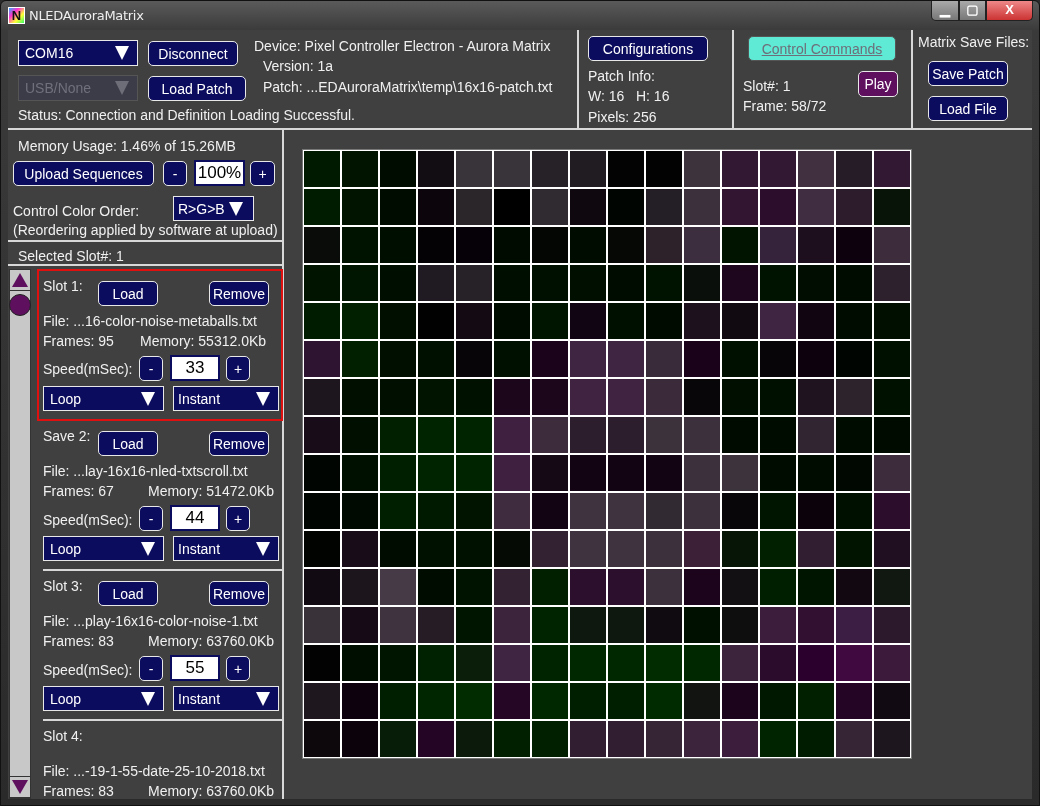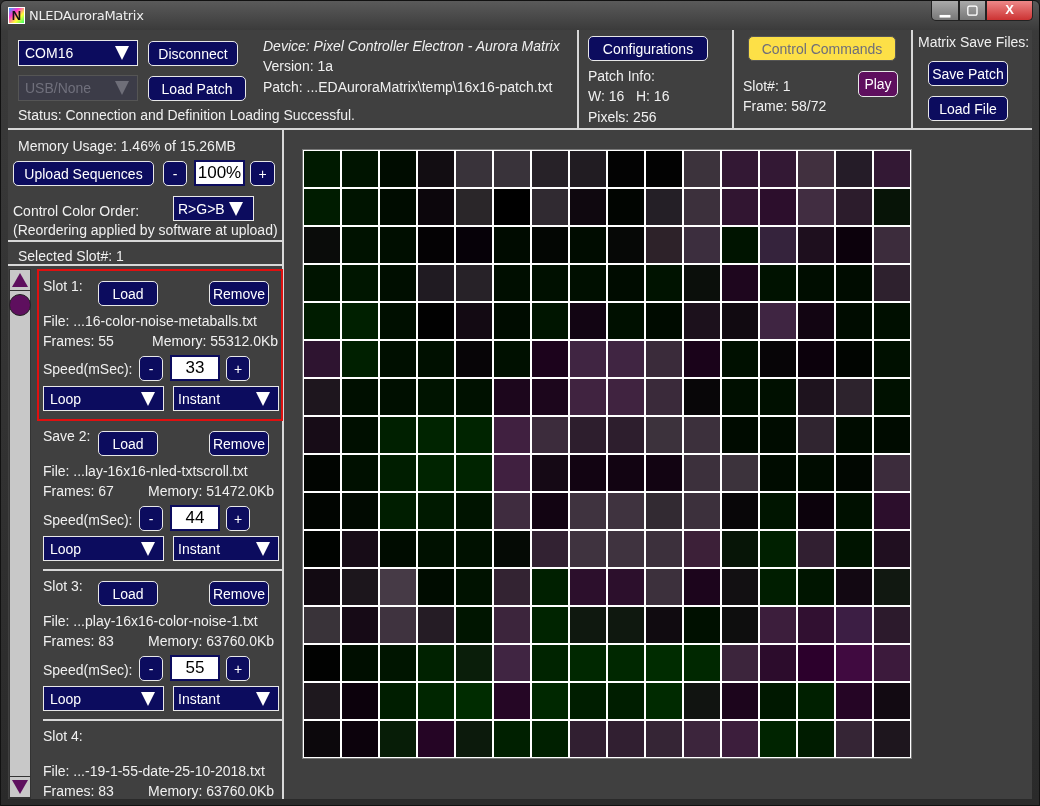--- a/index.html
+++ b/index.html
@@ -74,7 +74,7 @@
 </div>
 <div class="btn" style="left:148px;top:41px;width:90px;height:25px;">Disconnect</div>
 <div class="btn" style="left:148px;top:76px;width:98px;height:25px;">Load Patch</div>
-<div class="txt" style="left:263px;top:38px;font-style:italic;">Device: Pixel Controller Electron - Aurora Matrix</div>
+<div class="txt" style="left:254px;top:38px;">Device: Pixel Controller Electron - Aurora Matrix</div>
 <div class="txt" style="left:263px;top:58px;">Version: 1a</div>
 <div class="txt" style="left:263px;top:79px;">Patch: ...EDAuroraMatrix\temp\16x16-patch.txt</div>
 <div class="txt" style="left:18px;top:107px;">Status: Connection and Definition Loading Successful.</div>

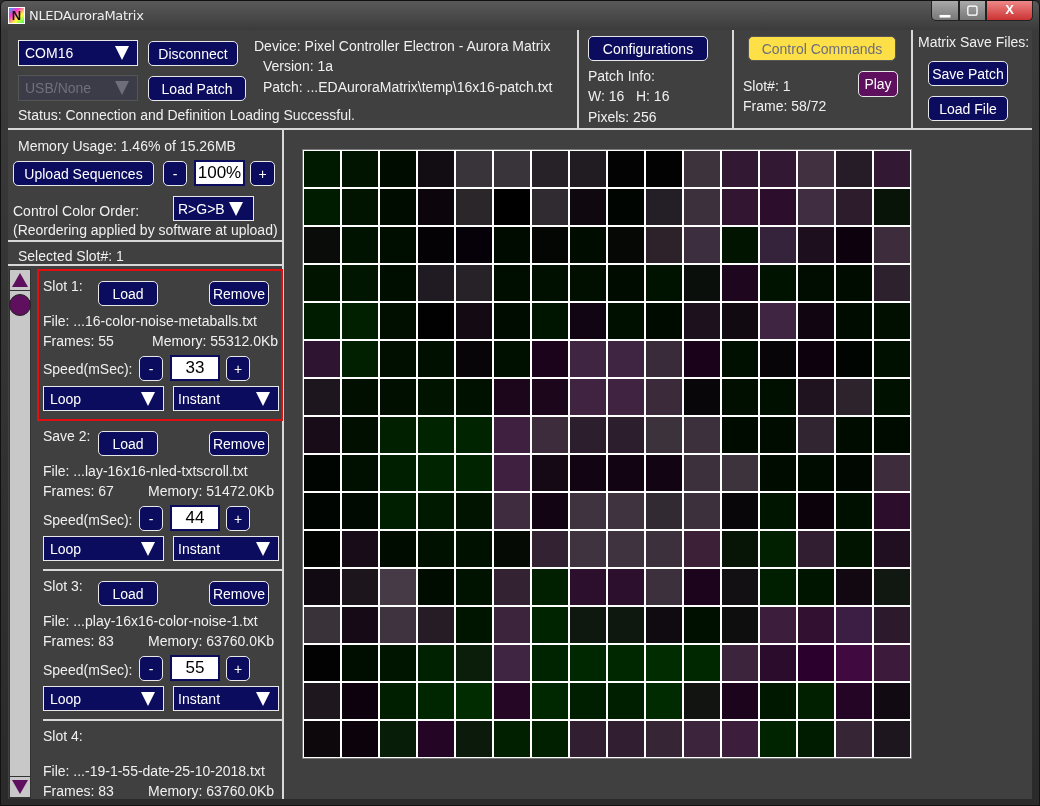--- a/index.html
+++ b/index.html
@@ -16,7 +16,7 @@
   .client { position: absolute; left: 8px; top: 30px; width: 1024px; height: 769px; background: #404040; }
   .txt { position: absolute; color: #f0f0f0; font-size: 14px; white-space: nowrap; }
   .btn { position: absolute; background: #0c0c5e; border: 1px solid #e8e8e8; border-radius: 5px; color: #fff; font-size: 14px; text-align: center; cursor: pointer; display: flex; align-items: center; justify-content: center; white-space: nowrap; }
-  .btn.disabled { background: #fde047; border-color: #555; color: #6e6e7a; }
+  .btn.disabled { background: #5eead4; border-color: #555; color: #6e6e7a; text-decoration: underline; }
   .btn.play { background: #5e0f5e; }
   .dd { position: absolute; background: #0c0c5e; border: 1px solid #e8e8e8; color: #fff; font-size: 14px; padding-left: 6px; display: flex; align-items: center; cursor: pointer; }
   .dd .arrow { position: absolute; right: 8px; top: 50%; transform: translateY(-50%); width: 0; height: 0; border-left: 7px solid transparent; border-right: 7px solid transparent; border-top: 14px solid #fff; }

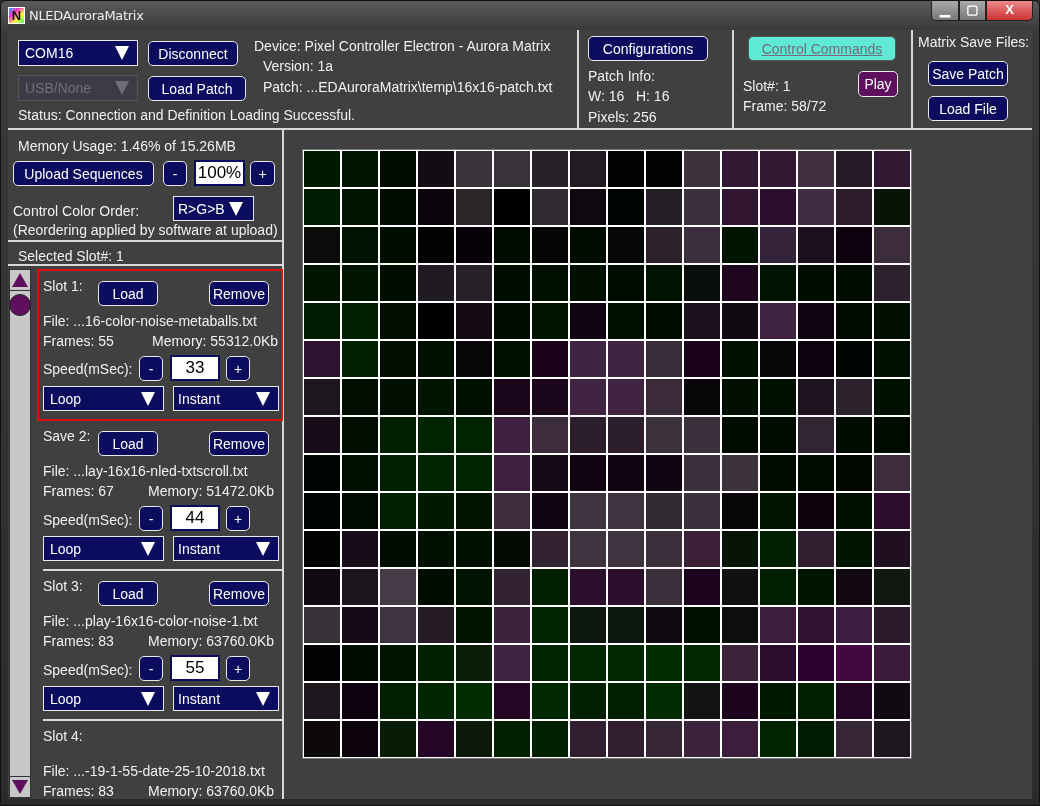--- a/index.html
+++ b/index.html
@@ -118,7 +118,7 @@
 <div class="btn" style="left:98px;top:281px;width:60px;height:25px;">Load</div>
 <div class="btn" style="left:209px;top:281px;width:60px;height:25px;">Remove</div>
 <div class="txt" style="left:43px;top:313px;">File: ...16-color-noise-metaballs.txt</div>
-<div class="txt" style="left:43px;top:333px;">Frames: 55</div>
+<div class="txt" style="left:43px;top:333px;">Frames: 95</div>
 <div class="txt" style="left:152px;top:333px;">Memory: 55312.0Kb</div>
 <div class="txt" style="left:43px;top:361px;">Speed(mSec):</div>
 <div class="btn" style="left:139px;top:356px;width:24px;height:25px;">-</div>

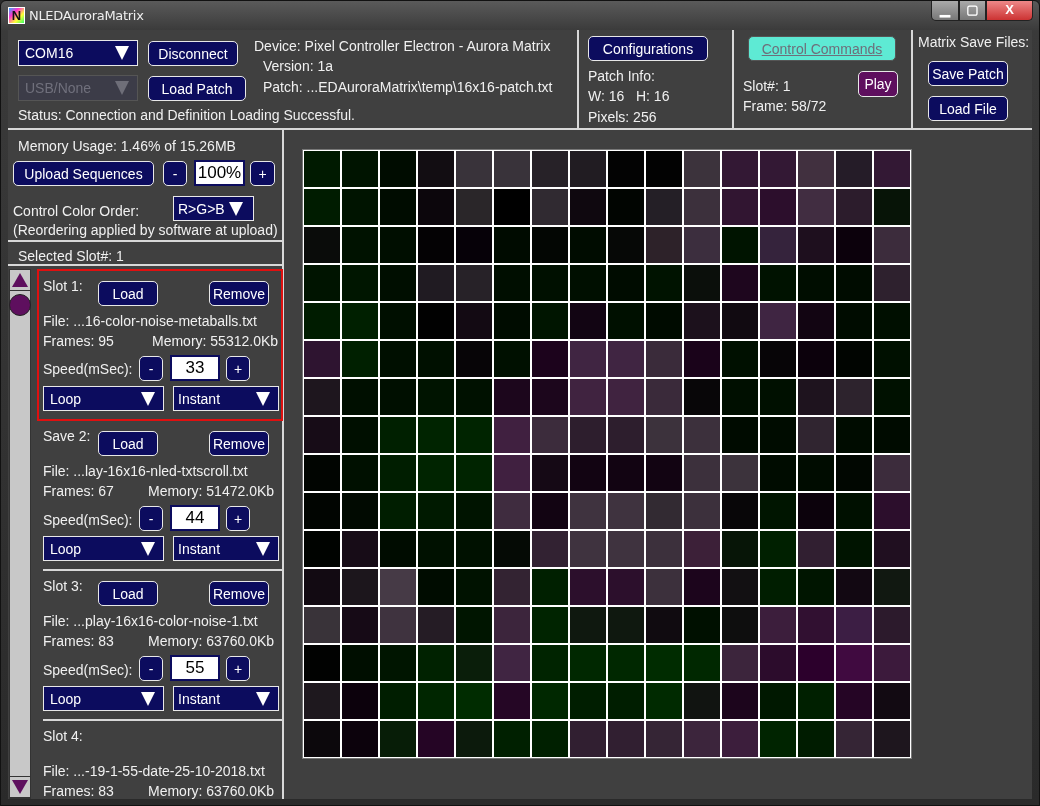--- a/index.html
+++ b/index.html
@@ -119,7 +119,7 @@
 <div class="btn" style="left:209px;top:281px;width:60px;height:25px;">Remove</div>
 <div class="txt" style="left:43px;top:313px;">File: ...16-color-noise-metaballs.txt</div>
 <div class="txt" style="left:43px;top:333px;">Frames: 95</div>
-<div class="txt" style="left:152px;top:333px;">Memory: 55312.0Kb</div>
+<div class="txt" style="left:140px;top:333px;">Memory: 55312.0Kb</div>
 <div class="txt" style="left:43px;top:361px;">Speed(mSec):</div>
 <div class="btn" style="left:139px;top:356px;width:24px;height:25px;">-</div>
 <div class="numbox" style="left:170px;top:355px;width:50px;height:26px;">33</div>

